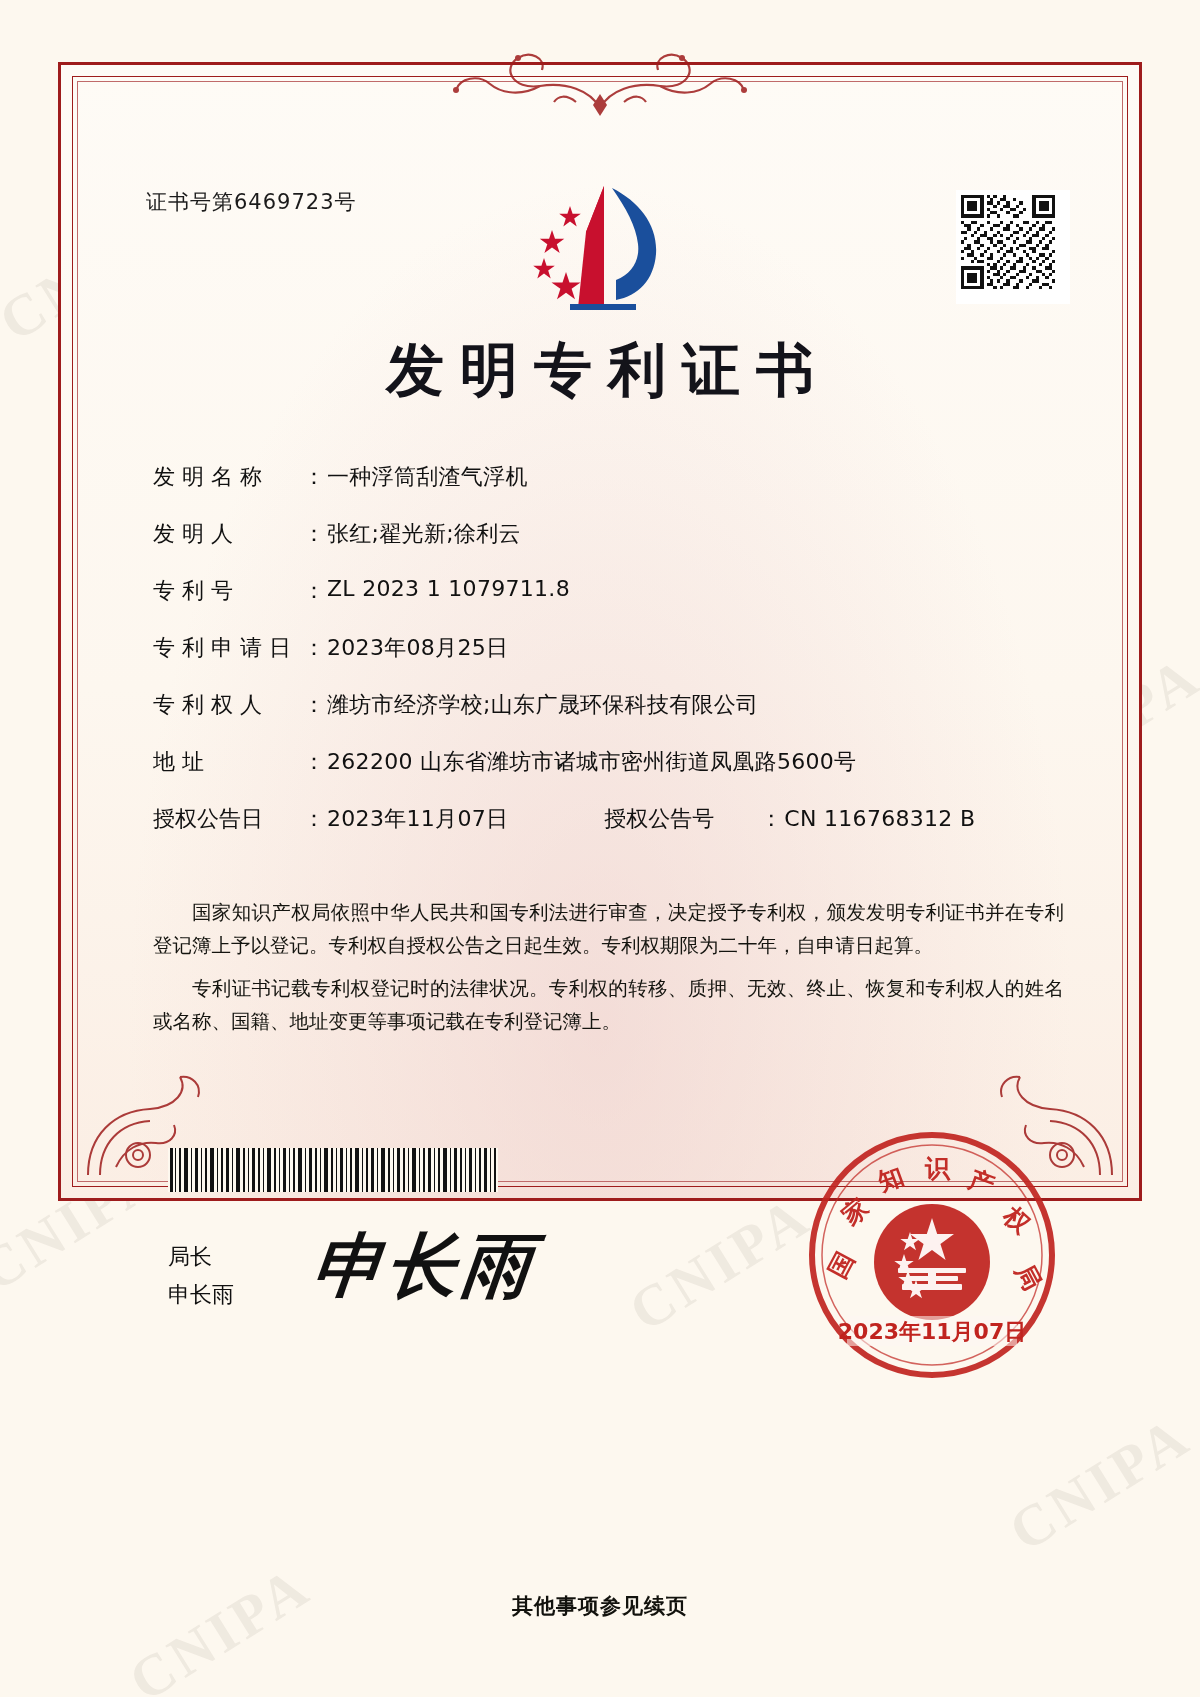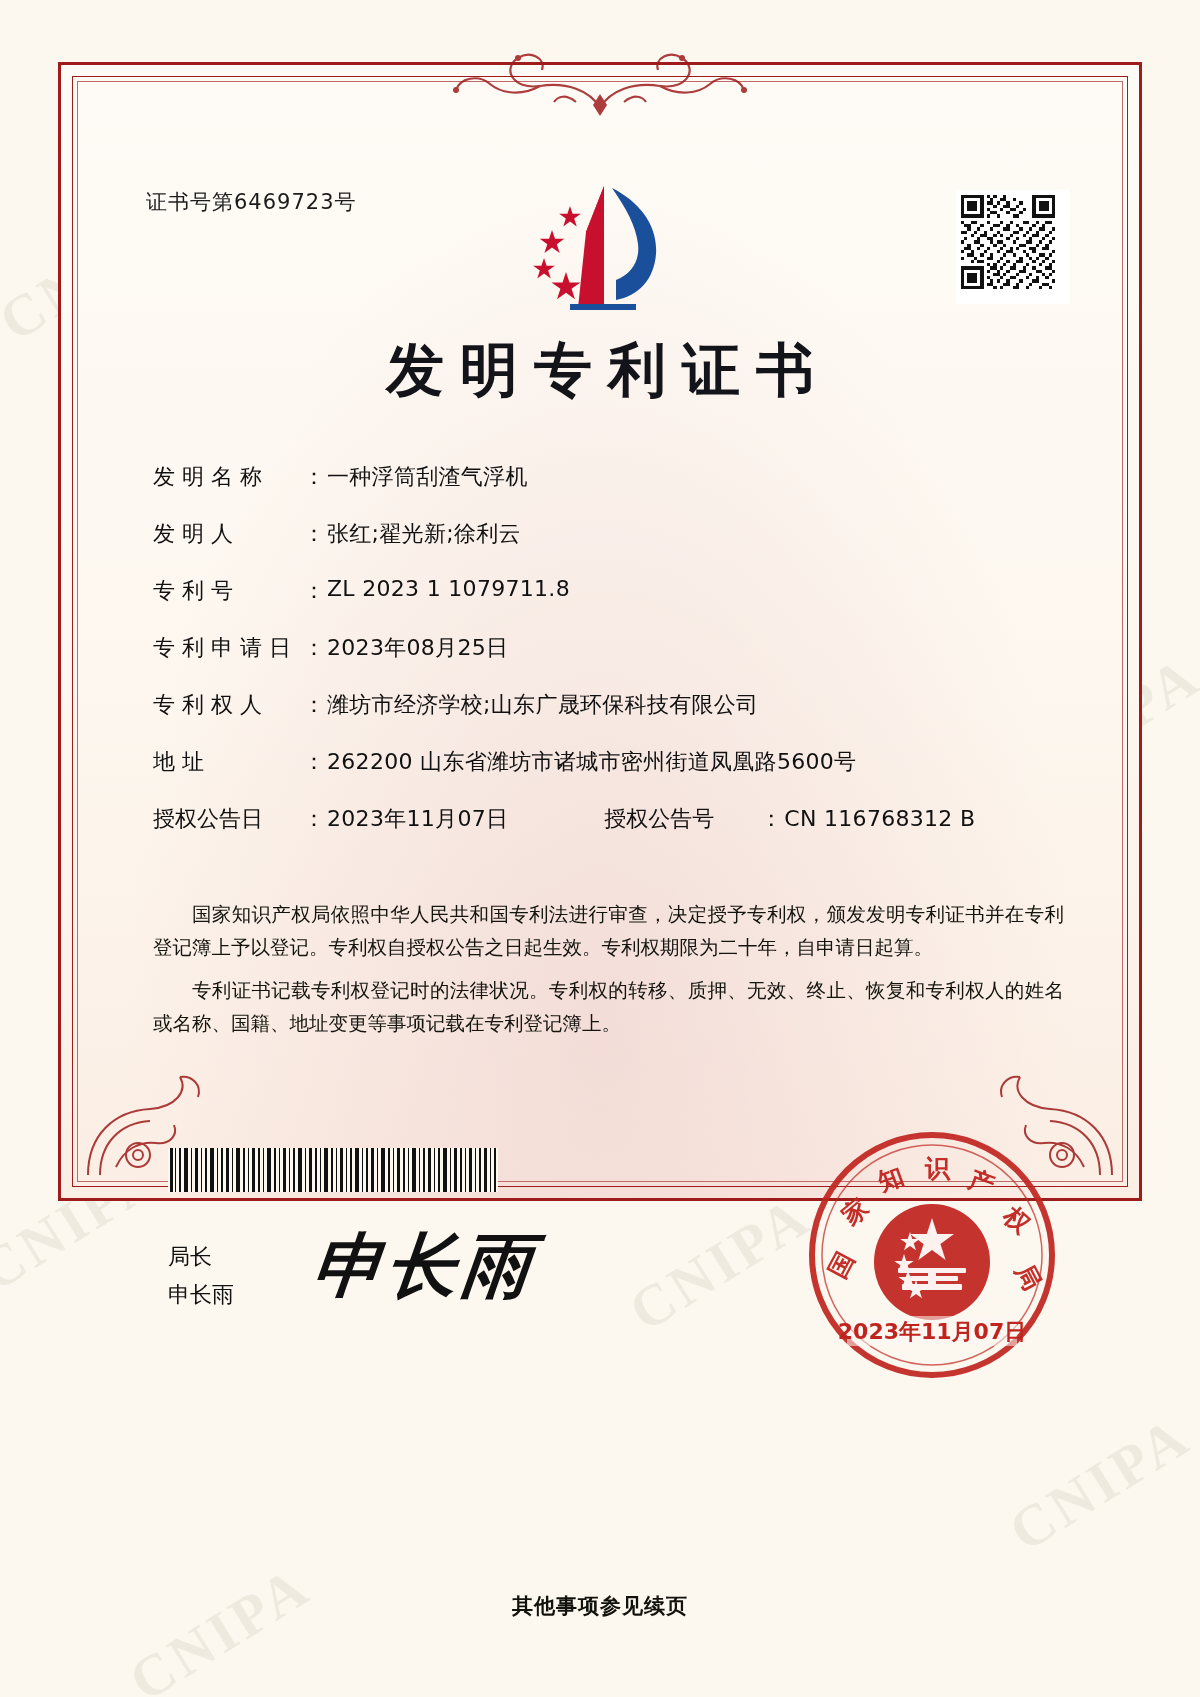--- a/index.html
+++ b/index.html
@@ -95,7 +95,7 @@
   
   .paras{
     position:absolute;left:95px;right:78px;top:836px;
-    font-family:Liberation Sans, sans-serif;
+    font-family:Liberation Mono, monospace;
     font-size:19.5px;line-height:33px;color:#14140f;
     text-align:justify;
   }

